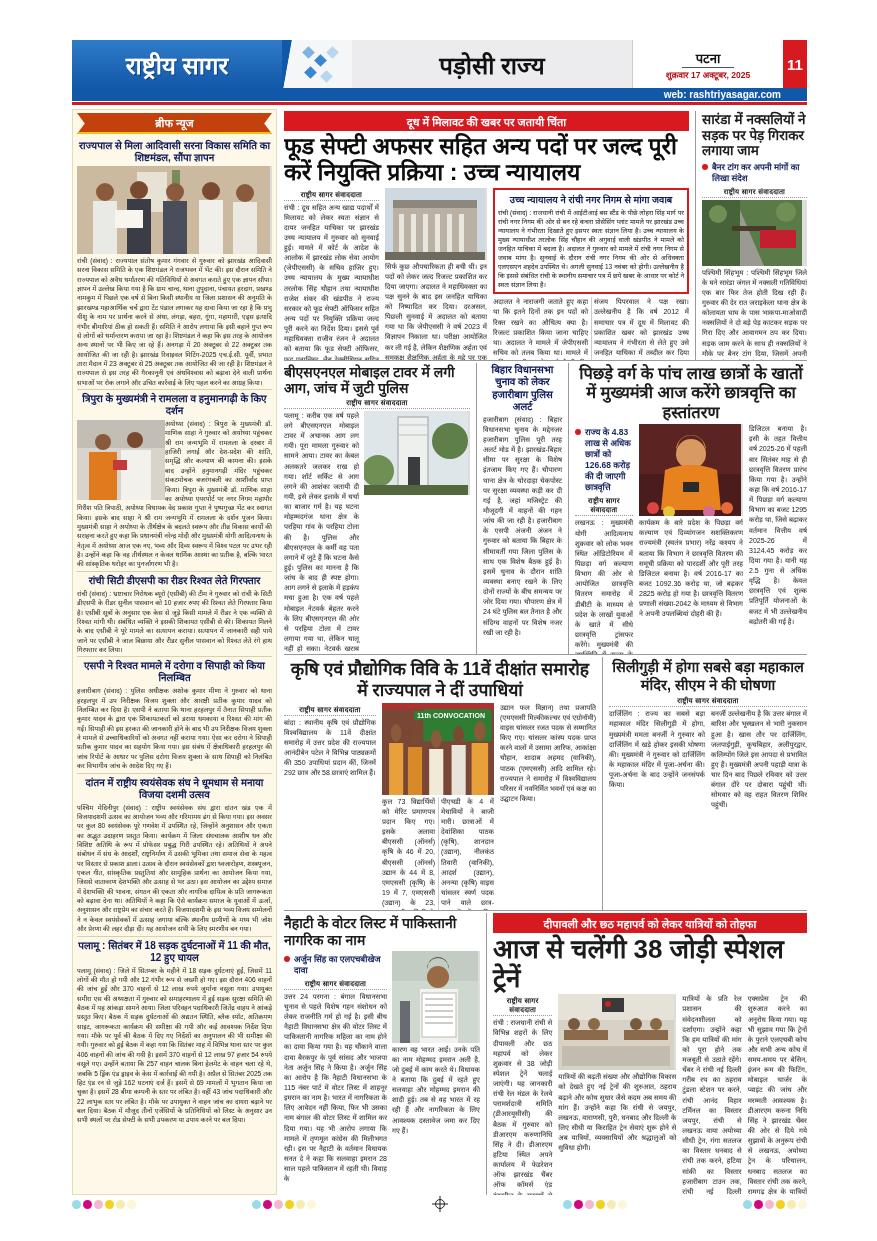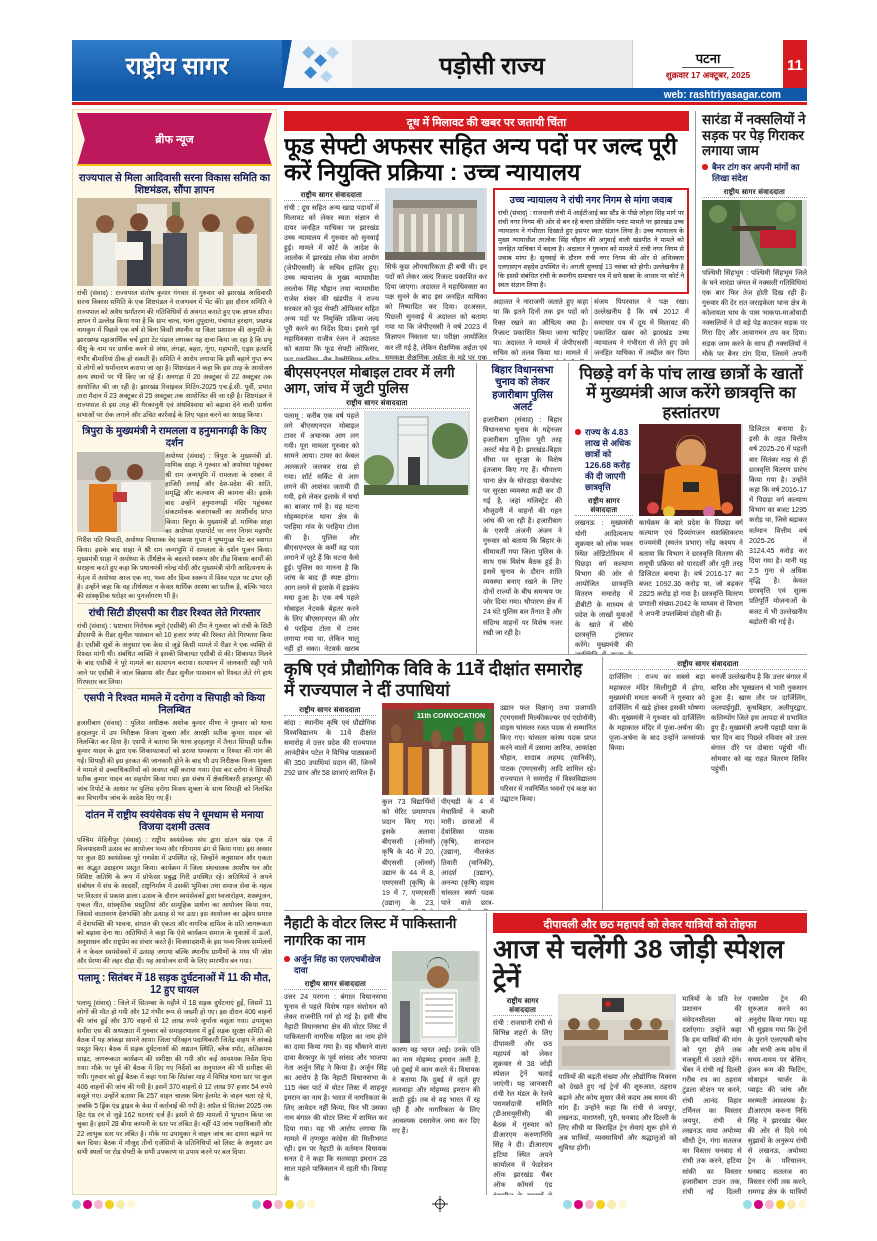--- a/index.html
+++ b/index.html
@@ -26,7 +26,7 @@
   .content{display:grid;grid-template-columns:205px 1fr;gap:7px;margin-top:4px;height:1086px;}
   
   .brief{background:#fdf8e7;border:1px solid #e6dcb4;padding:3px 4px;overflow:hidden;}
-  .ribbon{background:#be185d;color:#fff;font-weight:bold;font-size:11px;text-align:center;padding:18px 0;
+  .ribbon{background:#c2410c;color:#fff;font-weight:bold;font-size:11px;text-align:center;padding:2px 0;
           clip-path:polygon(0 0,100% 0,96% 50%,100% 100%,0 100%,4% 50%);border-bottom:2px solid #f4c20d;margin-bottom:3px;}
   .brf{border-bottom:1px solid #d8cfae;padding:2px 0;overflow:hidden;}
   .brf h3{margin:1px 0 2px;font-size:10px;line-height:1.2;text-align:center;color:#101c5a;font-weight:bold;}

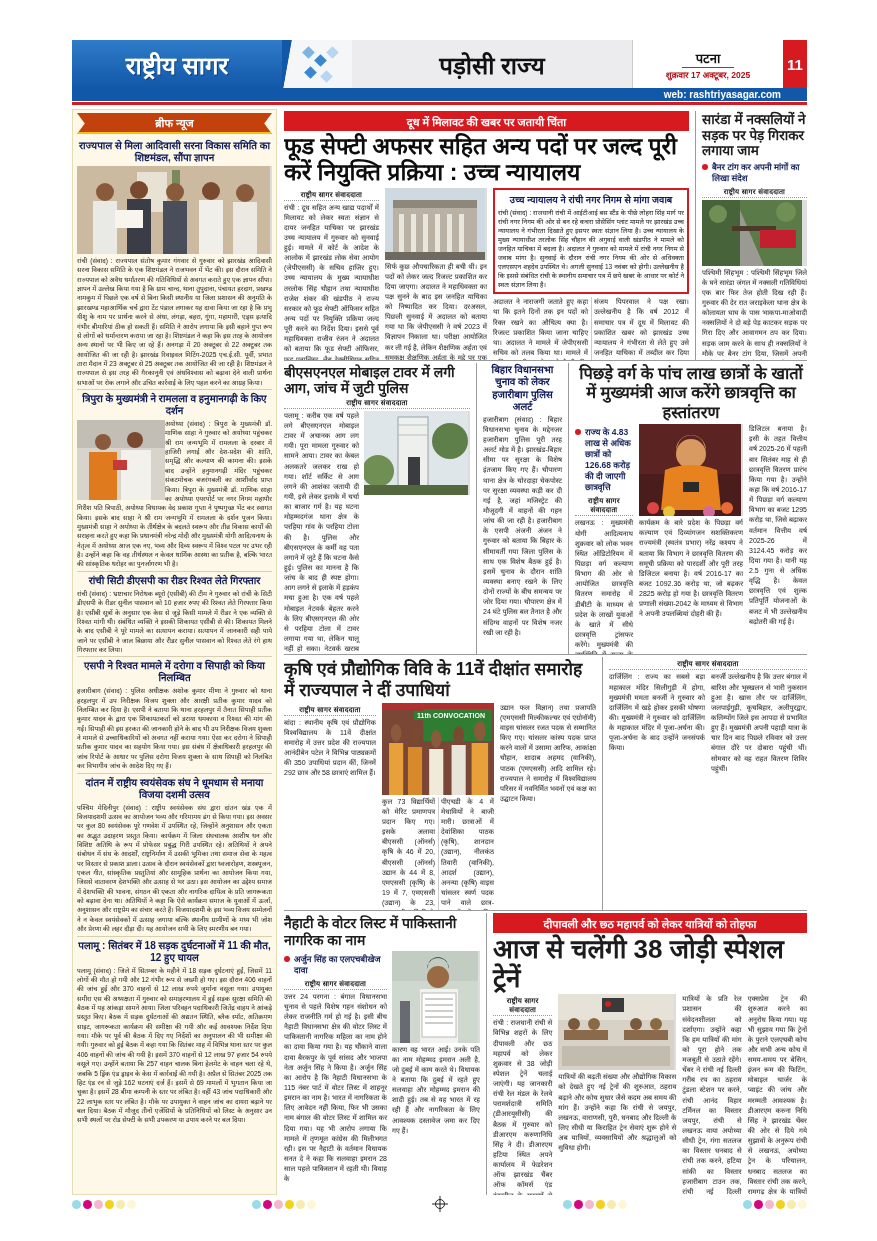--- a/index.html
+++ b/index.html
@@ -61,7 +61,7 @@
   .schgrid{display:grid;grid-template-columns:1fr 104px 1fr;gap:6px;margin-top:2px;}
   
   .row3{height:256px;display:grid;grid-template-columns:1fr 205px;gap:6px;}
-  .conv h2{margin:2px 0;font-size:17.5px;line-height:1.18;text-align:left;}
+  .conv h2{margin:2px 0;font-size:17.5px;line-height:1.18;text-align:center;}
   .convgrid{display:grid;grid-template-columns:92px 1fr 96px;gap:6px;}
   .sil h2{margin:2px 0;font-size:14.5px;line-height:1.2;text-align:center;}
   

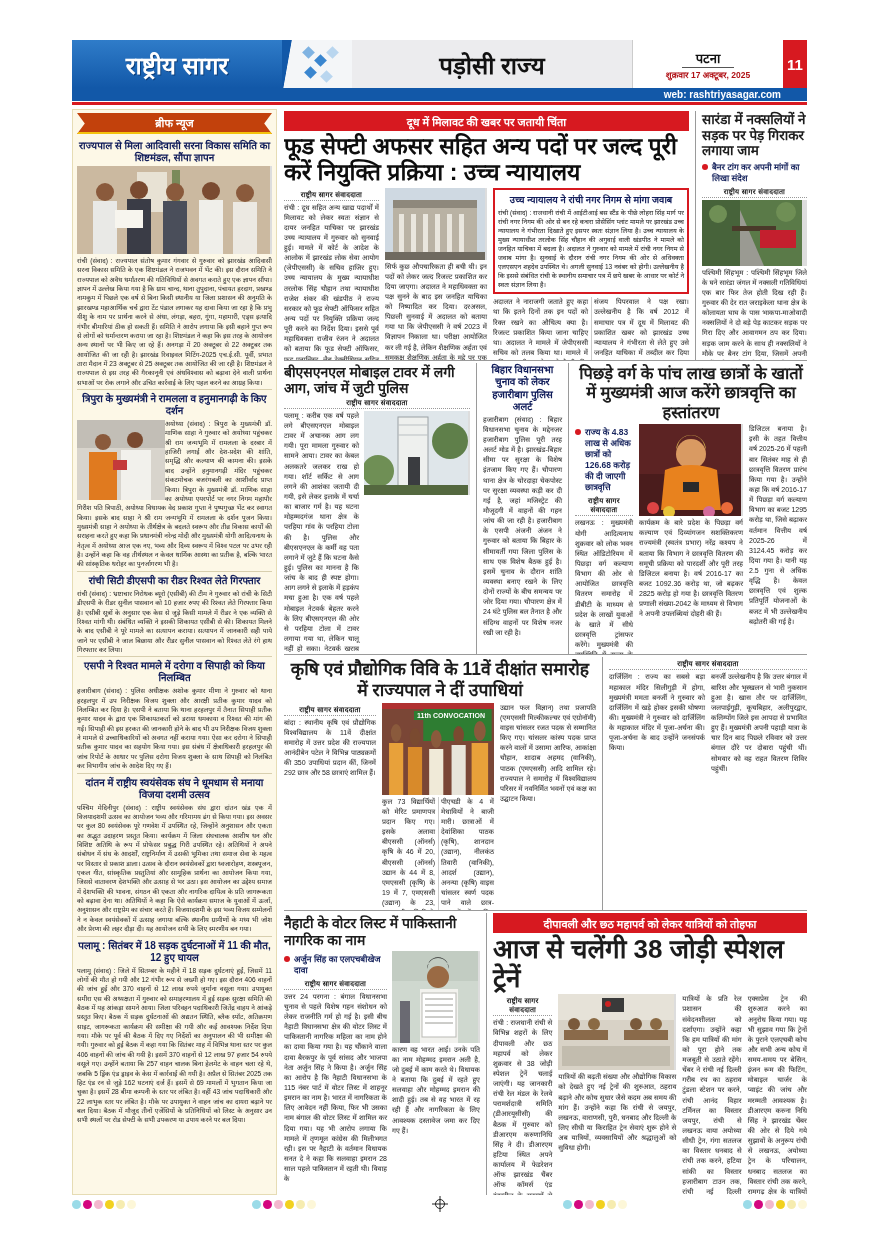--- a/index.html
+++ b/index.html
@@ -334,6 +334,7 @@
           </section>
 
           <section class="sil vr">
+            <h2>सिलीगुड़ी में होगा सबसे बड़ा महाकाल मंदिर, सीएम ने की घोषणा</h2>
             <div class="byline">राष्ट्रीय सागर संवाददाता</div>
             <div style="display:grid;grid-template-columns:1fr 1fr;gap:6px;">
               <p class="bd">दार्जिलिंग : राज्य का सबसे बड़ा महाकाल मंदिर सिलीगुड़ी में होगा, मुख्यमंत्री ममता बनर्जी ने गुरुवार को दार्जिलिंग में खड़े होकर इसकी घोषणा की। मुख्यमंत्री ने गुरुवार को दार्जिलिंग के महाकाल मंदिर में पूजा-अर्चना की। पूजा-अर्चना के बाद उन्होंने जनसंपर्क किया।</p>

